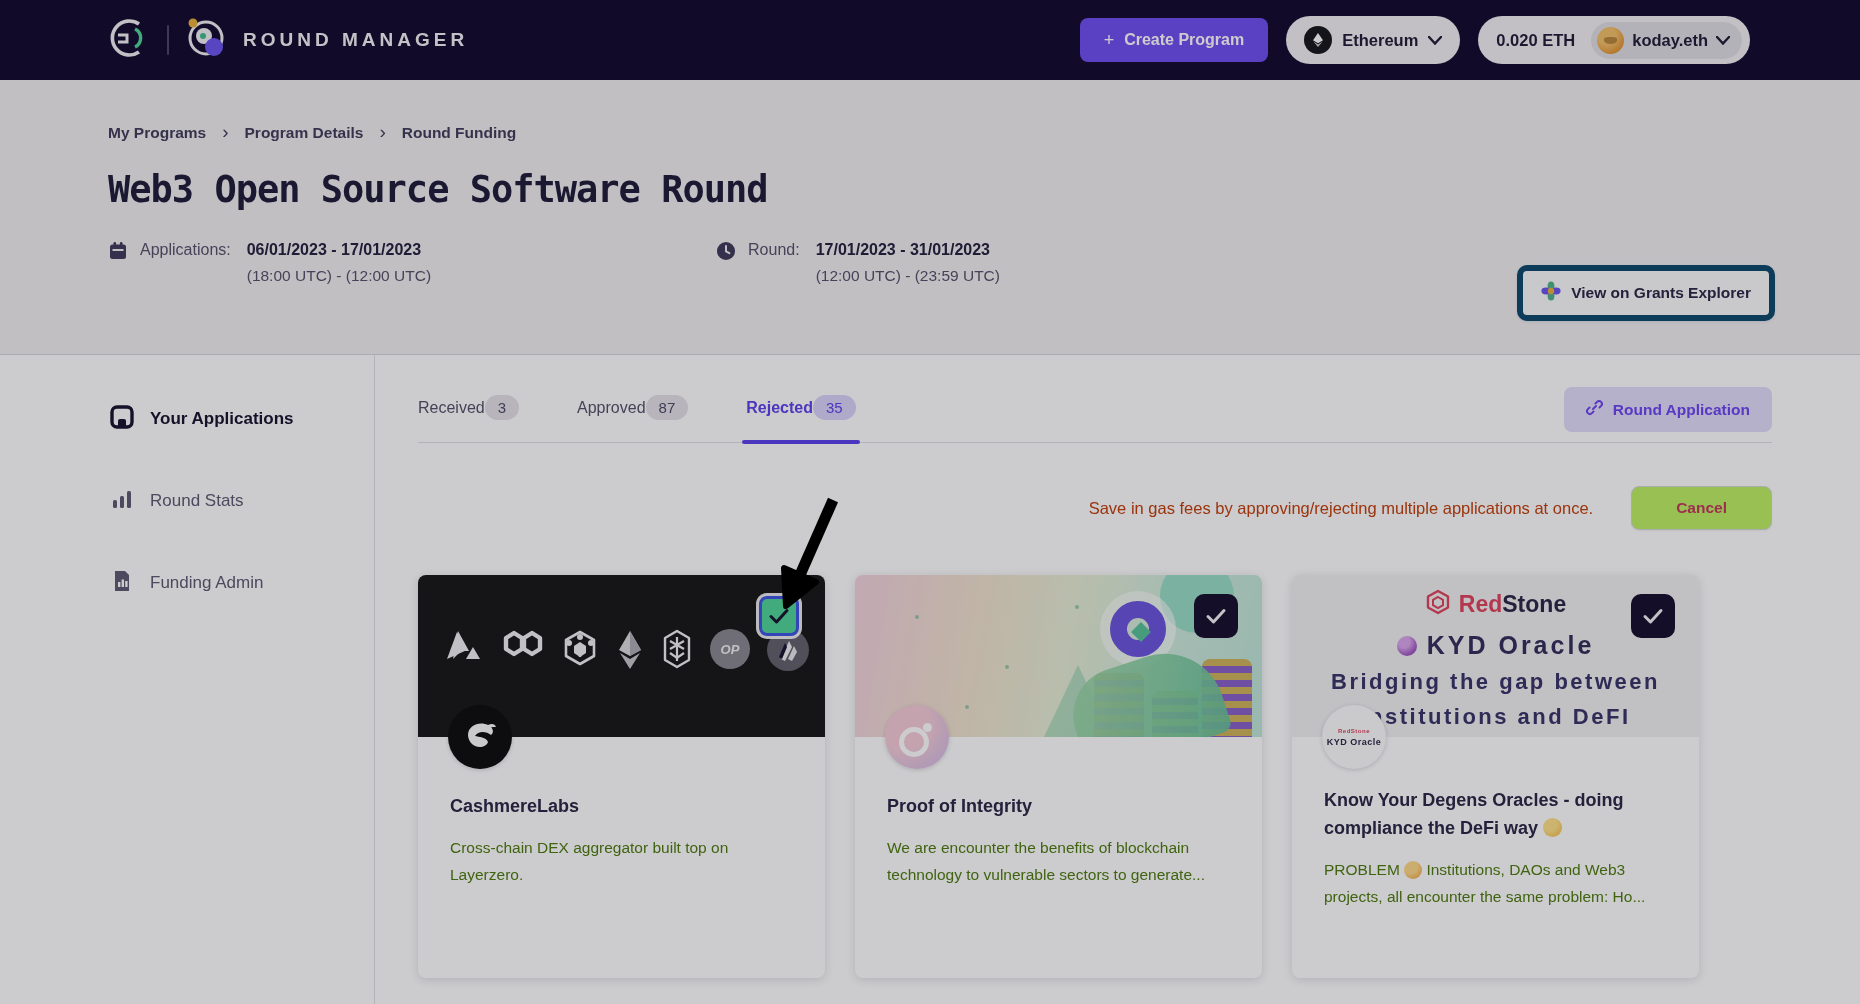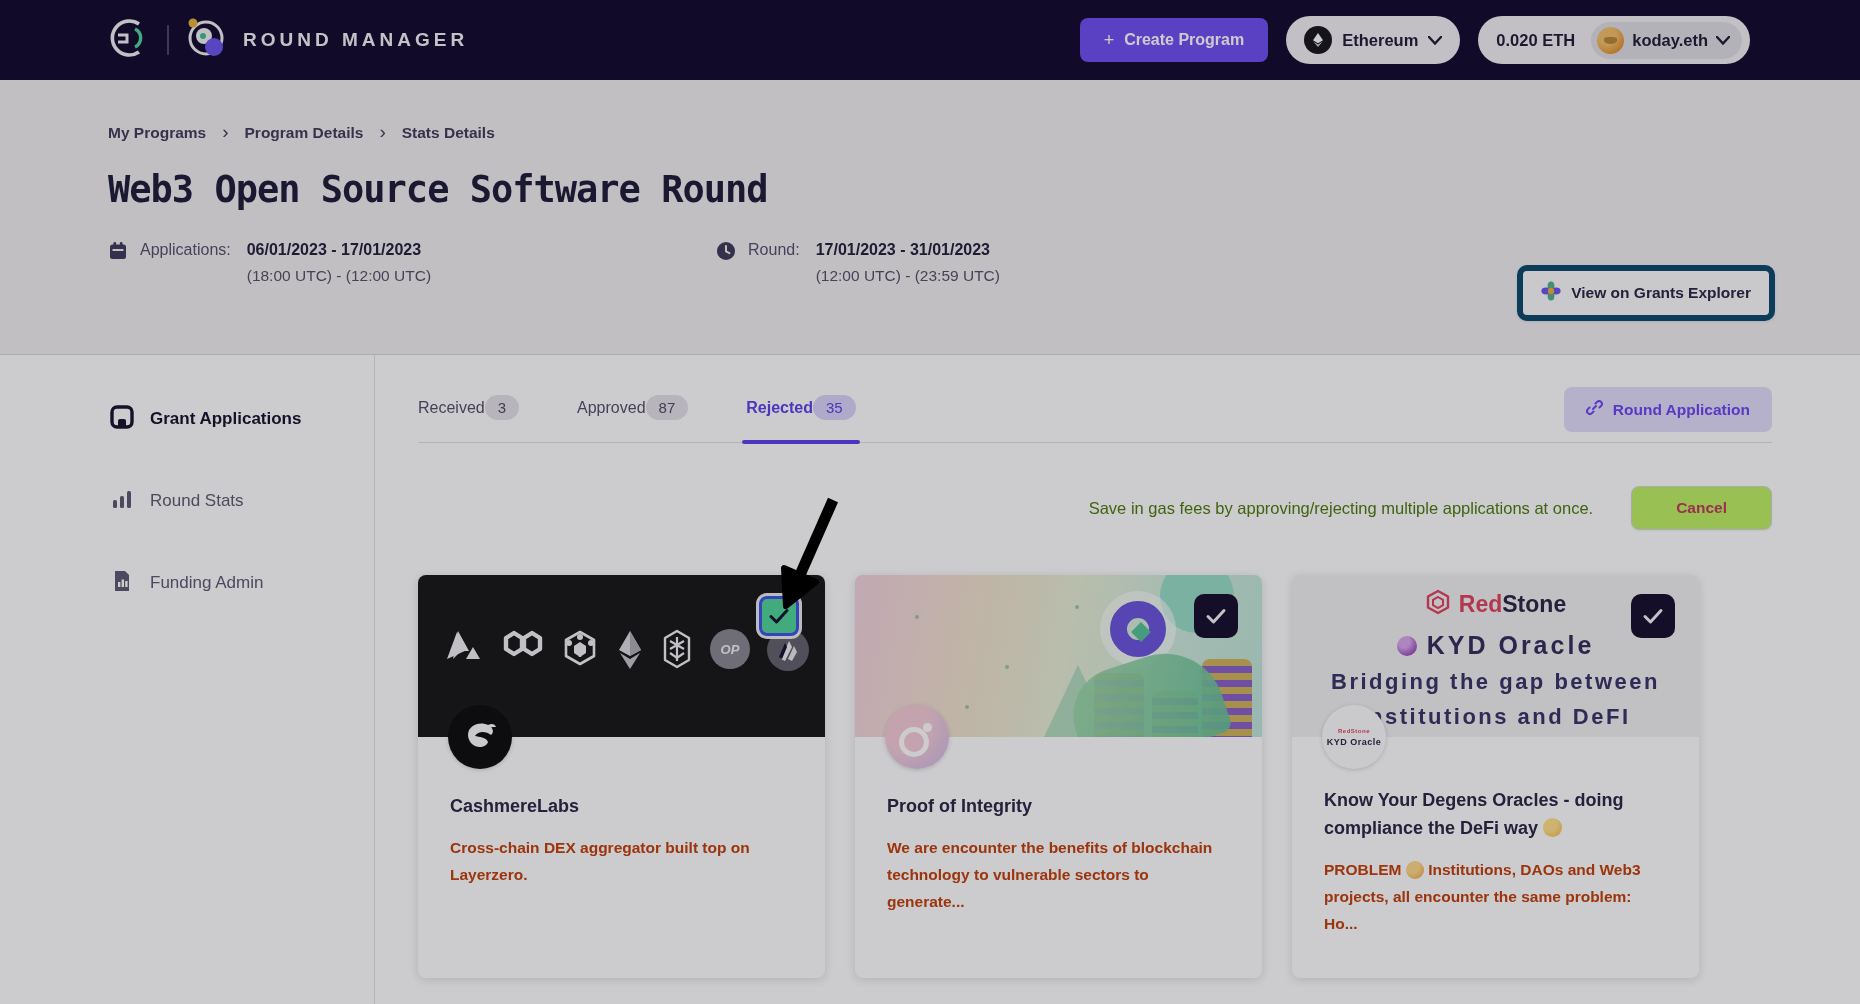--- a/index.html
+++ b/index.html
@@ -244,7 +244,7 @@
     <span class="sep">›</span>
     <span class="crumb">Program Details</span>
     <span class="sep">›</span>
-    <span class="crumb">Stats Details</span>
+    <span class="crumb">Round Funding</span>
   </div>
   <div class="page-title">Web3 Open Source Software Round</div>
   <div class="meta-row">

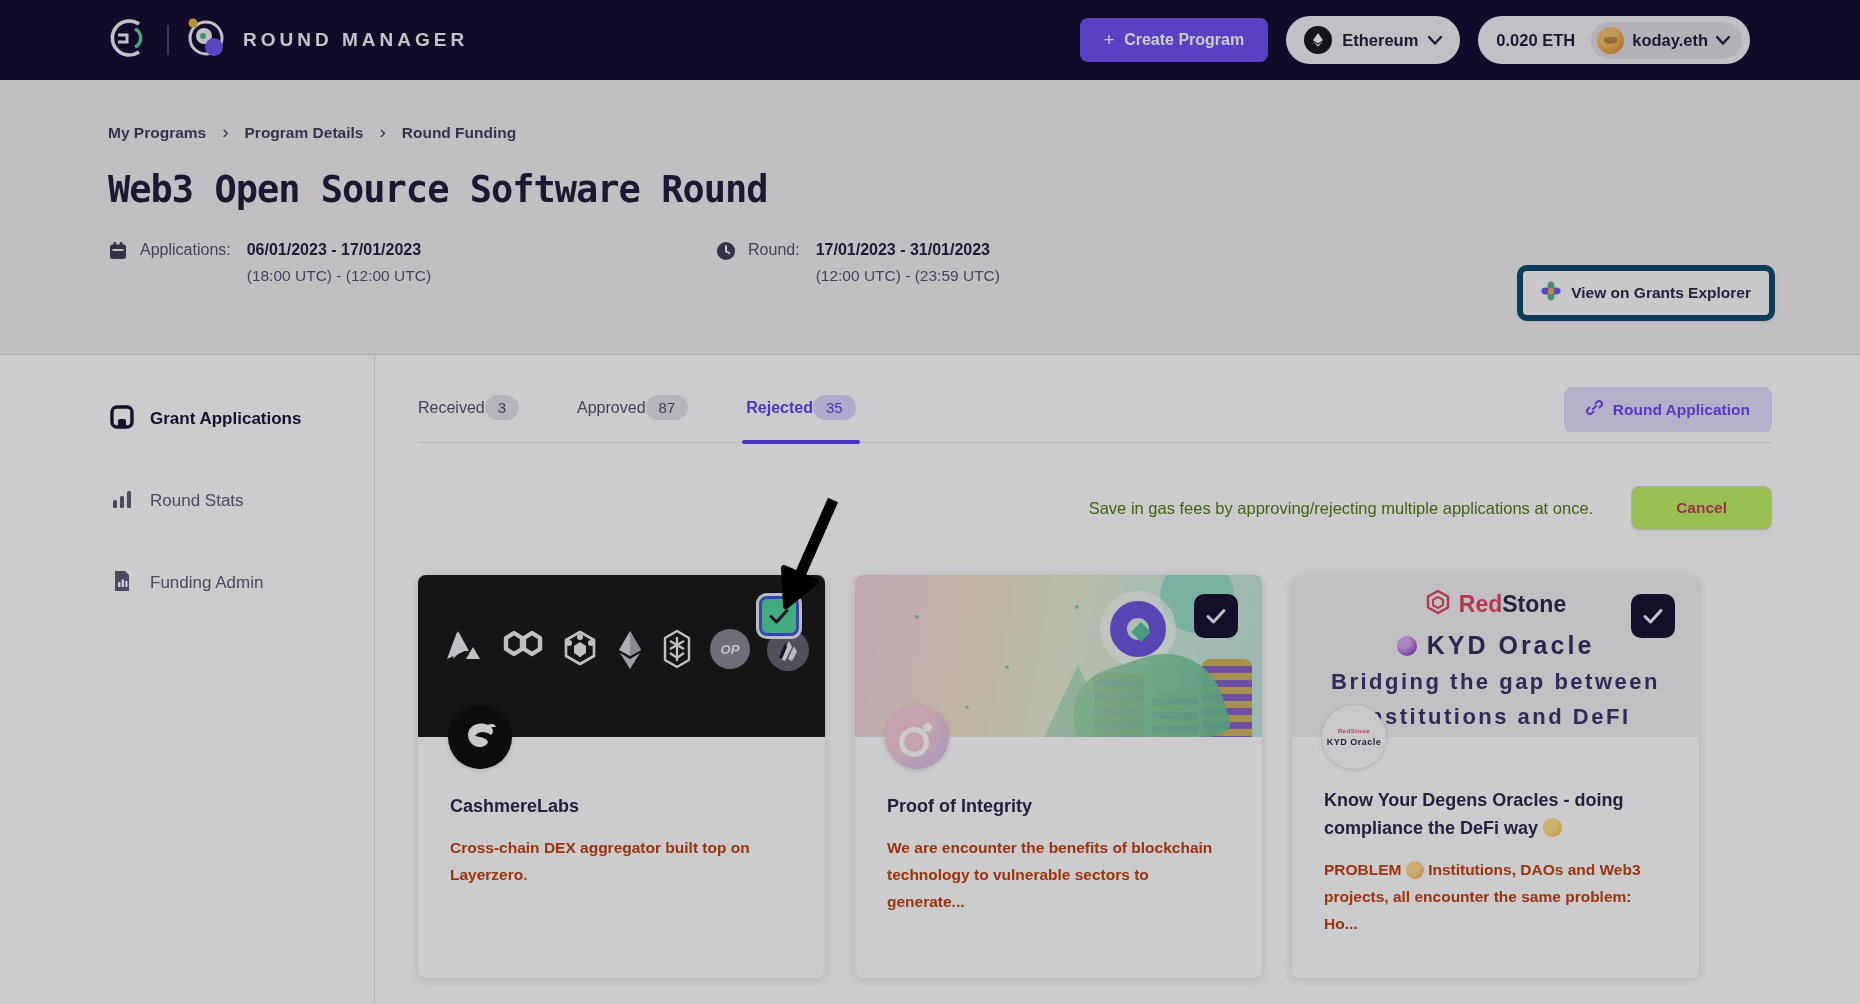--- a/index.html
+++ b/index.html
@@ -300,7 +300,7 @@
           <path d="M8 21 v-5 a2 2 0 0 1 2 -2 h4 a2 2 0 0 1 2 2 v5" fill="#17142f"></path>
         </svg>
       </span>
-      <span class="lbl">Grant Applications</span>
+      <span class="lbl">Your Applications</span>
     </div>
     <div class="side-item">
       <span>

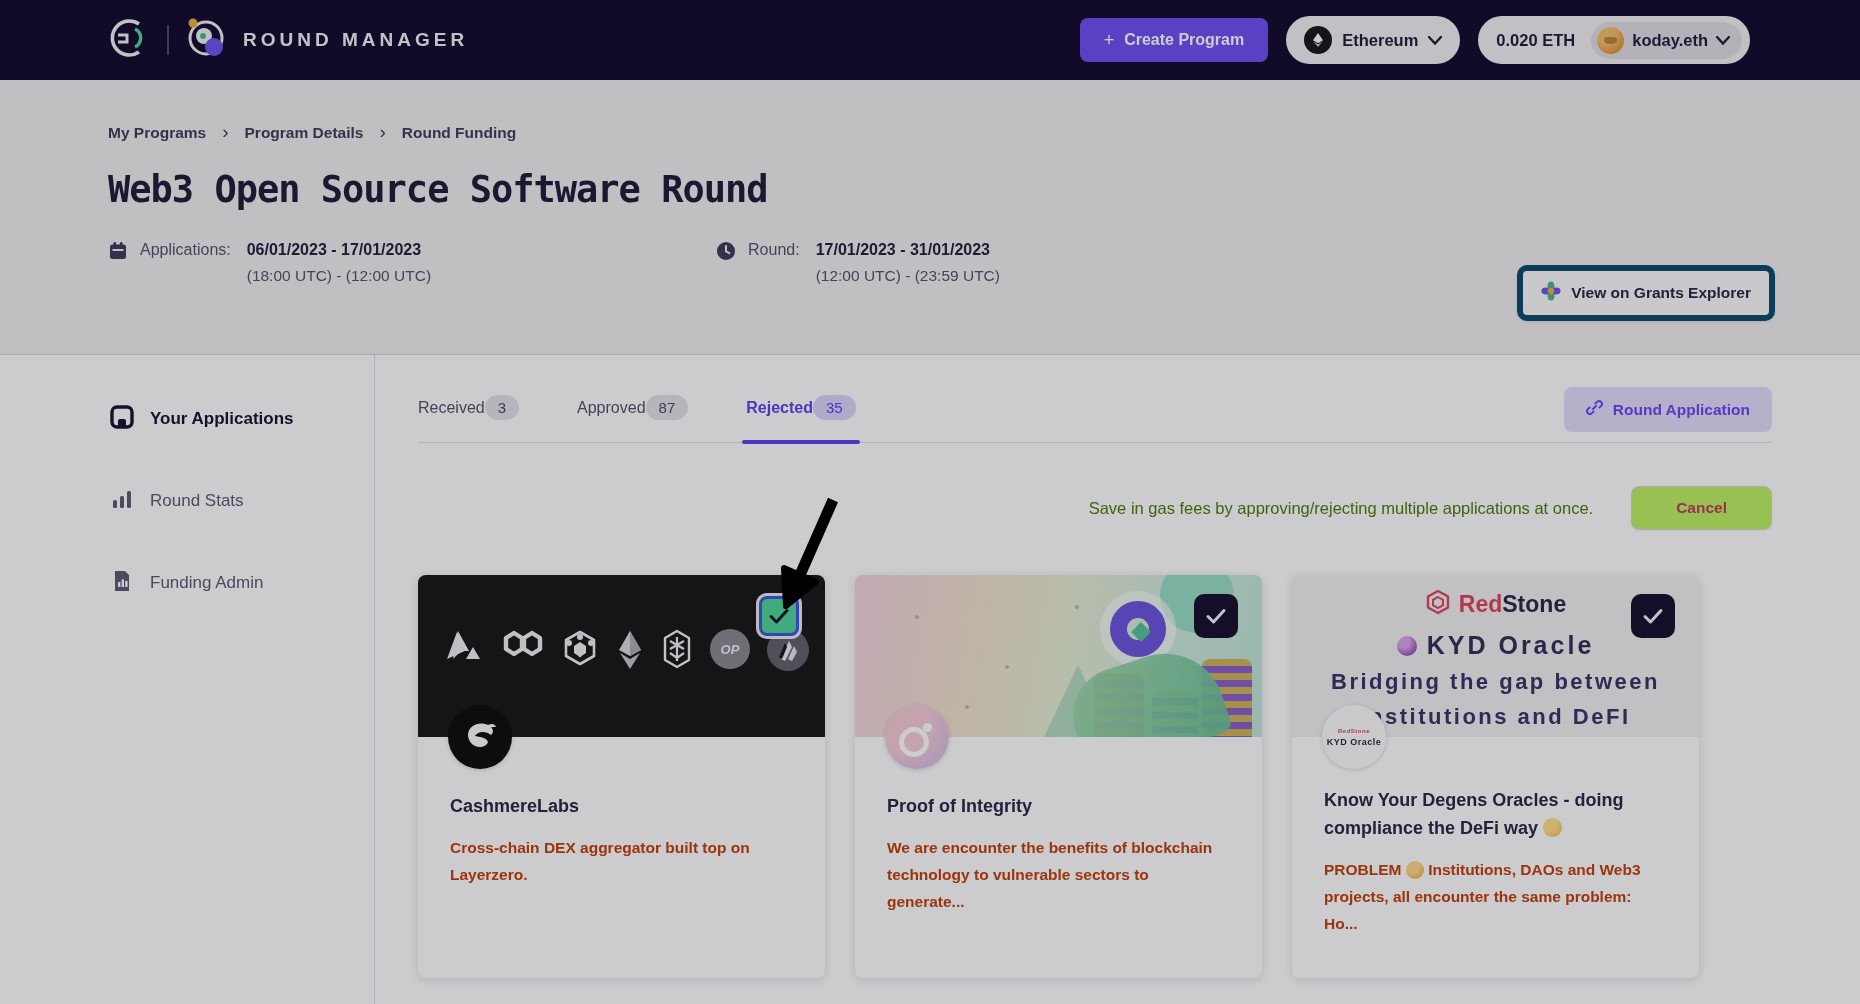--- a/index.html
+++ b/index.html
@@ -96,7 +96,7 @@
     padding:12px 22px; cursor:pointer; font-family:inherit;
   }
   .gas-row { margin-top:42px; display:flex; align-items:center; justify-content:flex-end; gap:38px; height:46px;}
-  .gas-msg { font-size:16.5px; color:#4d7c0f; }
+  .gas-msg { font-size:16.5px; color:#c2410c; }
   .cancel-btn {
     background:#bef264; border:1px solid #d8d7dd; border-radius:8px;
     color:#c23a5e; font-size:15.5px; font-weight:600;

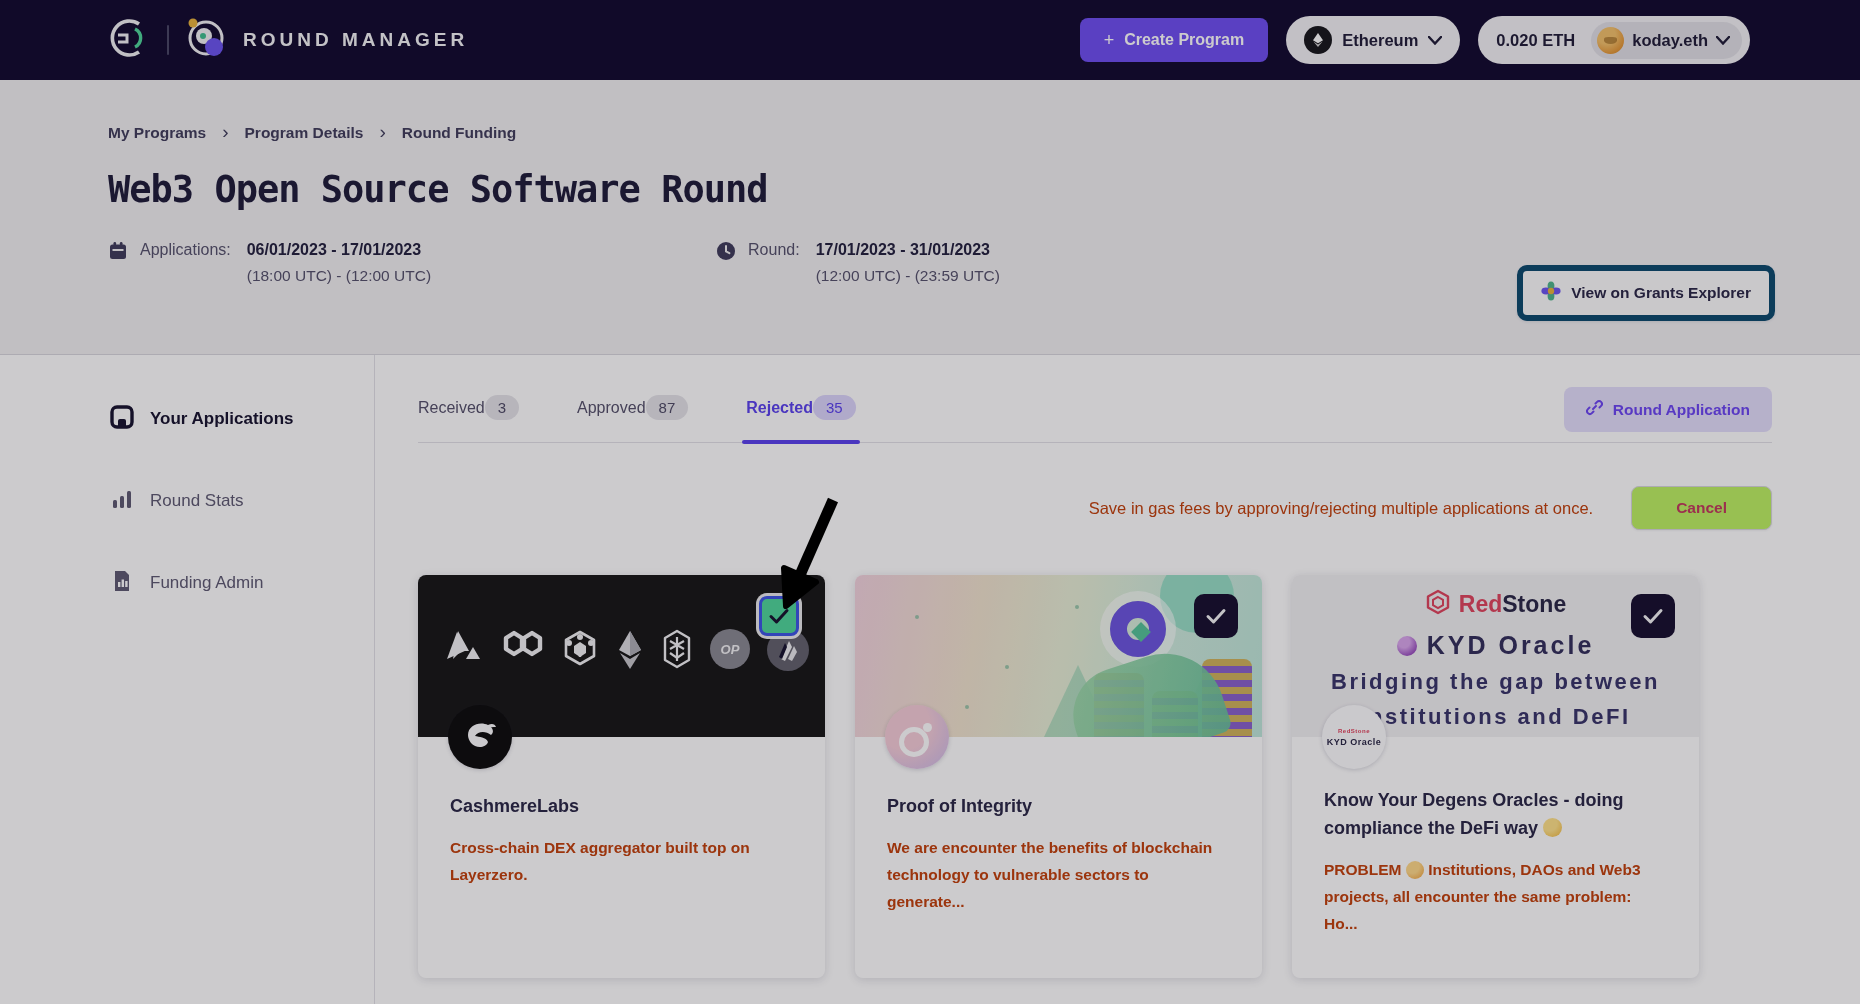--- a/index.html
+++ b/index.html
@@ -168,7 +168,7 @@
   .logo-kyd-mini { font-size:9px; font-weight:800; color:#2b2847; letter-spacing:.5px; }
   .card-body { padding:56px 32px 0; }
   .card-title { font-size:18px; font-weight:700; color:#2b2847; line-height:1.55; }
-  .card-desc { margin-top:13px; font-size:15.5px; color:#c2410c; line-height:1.75;font-weight:bold; }
+  .card-desc { margin-top:13px; font-size:15.5px; color:#4d7c0f; line-height:1.75; }
   .checkbox { position:absolute; top:19px; right:24px; z-index:4; display:flex;
     align-items:center; justify-content:center; cursor:pointer; }
   .cb-dark { width:44px; height:44px; background:#17102f; border-radius:10px; }

